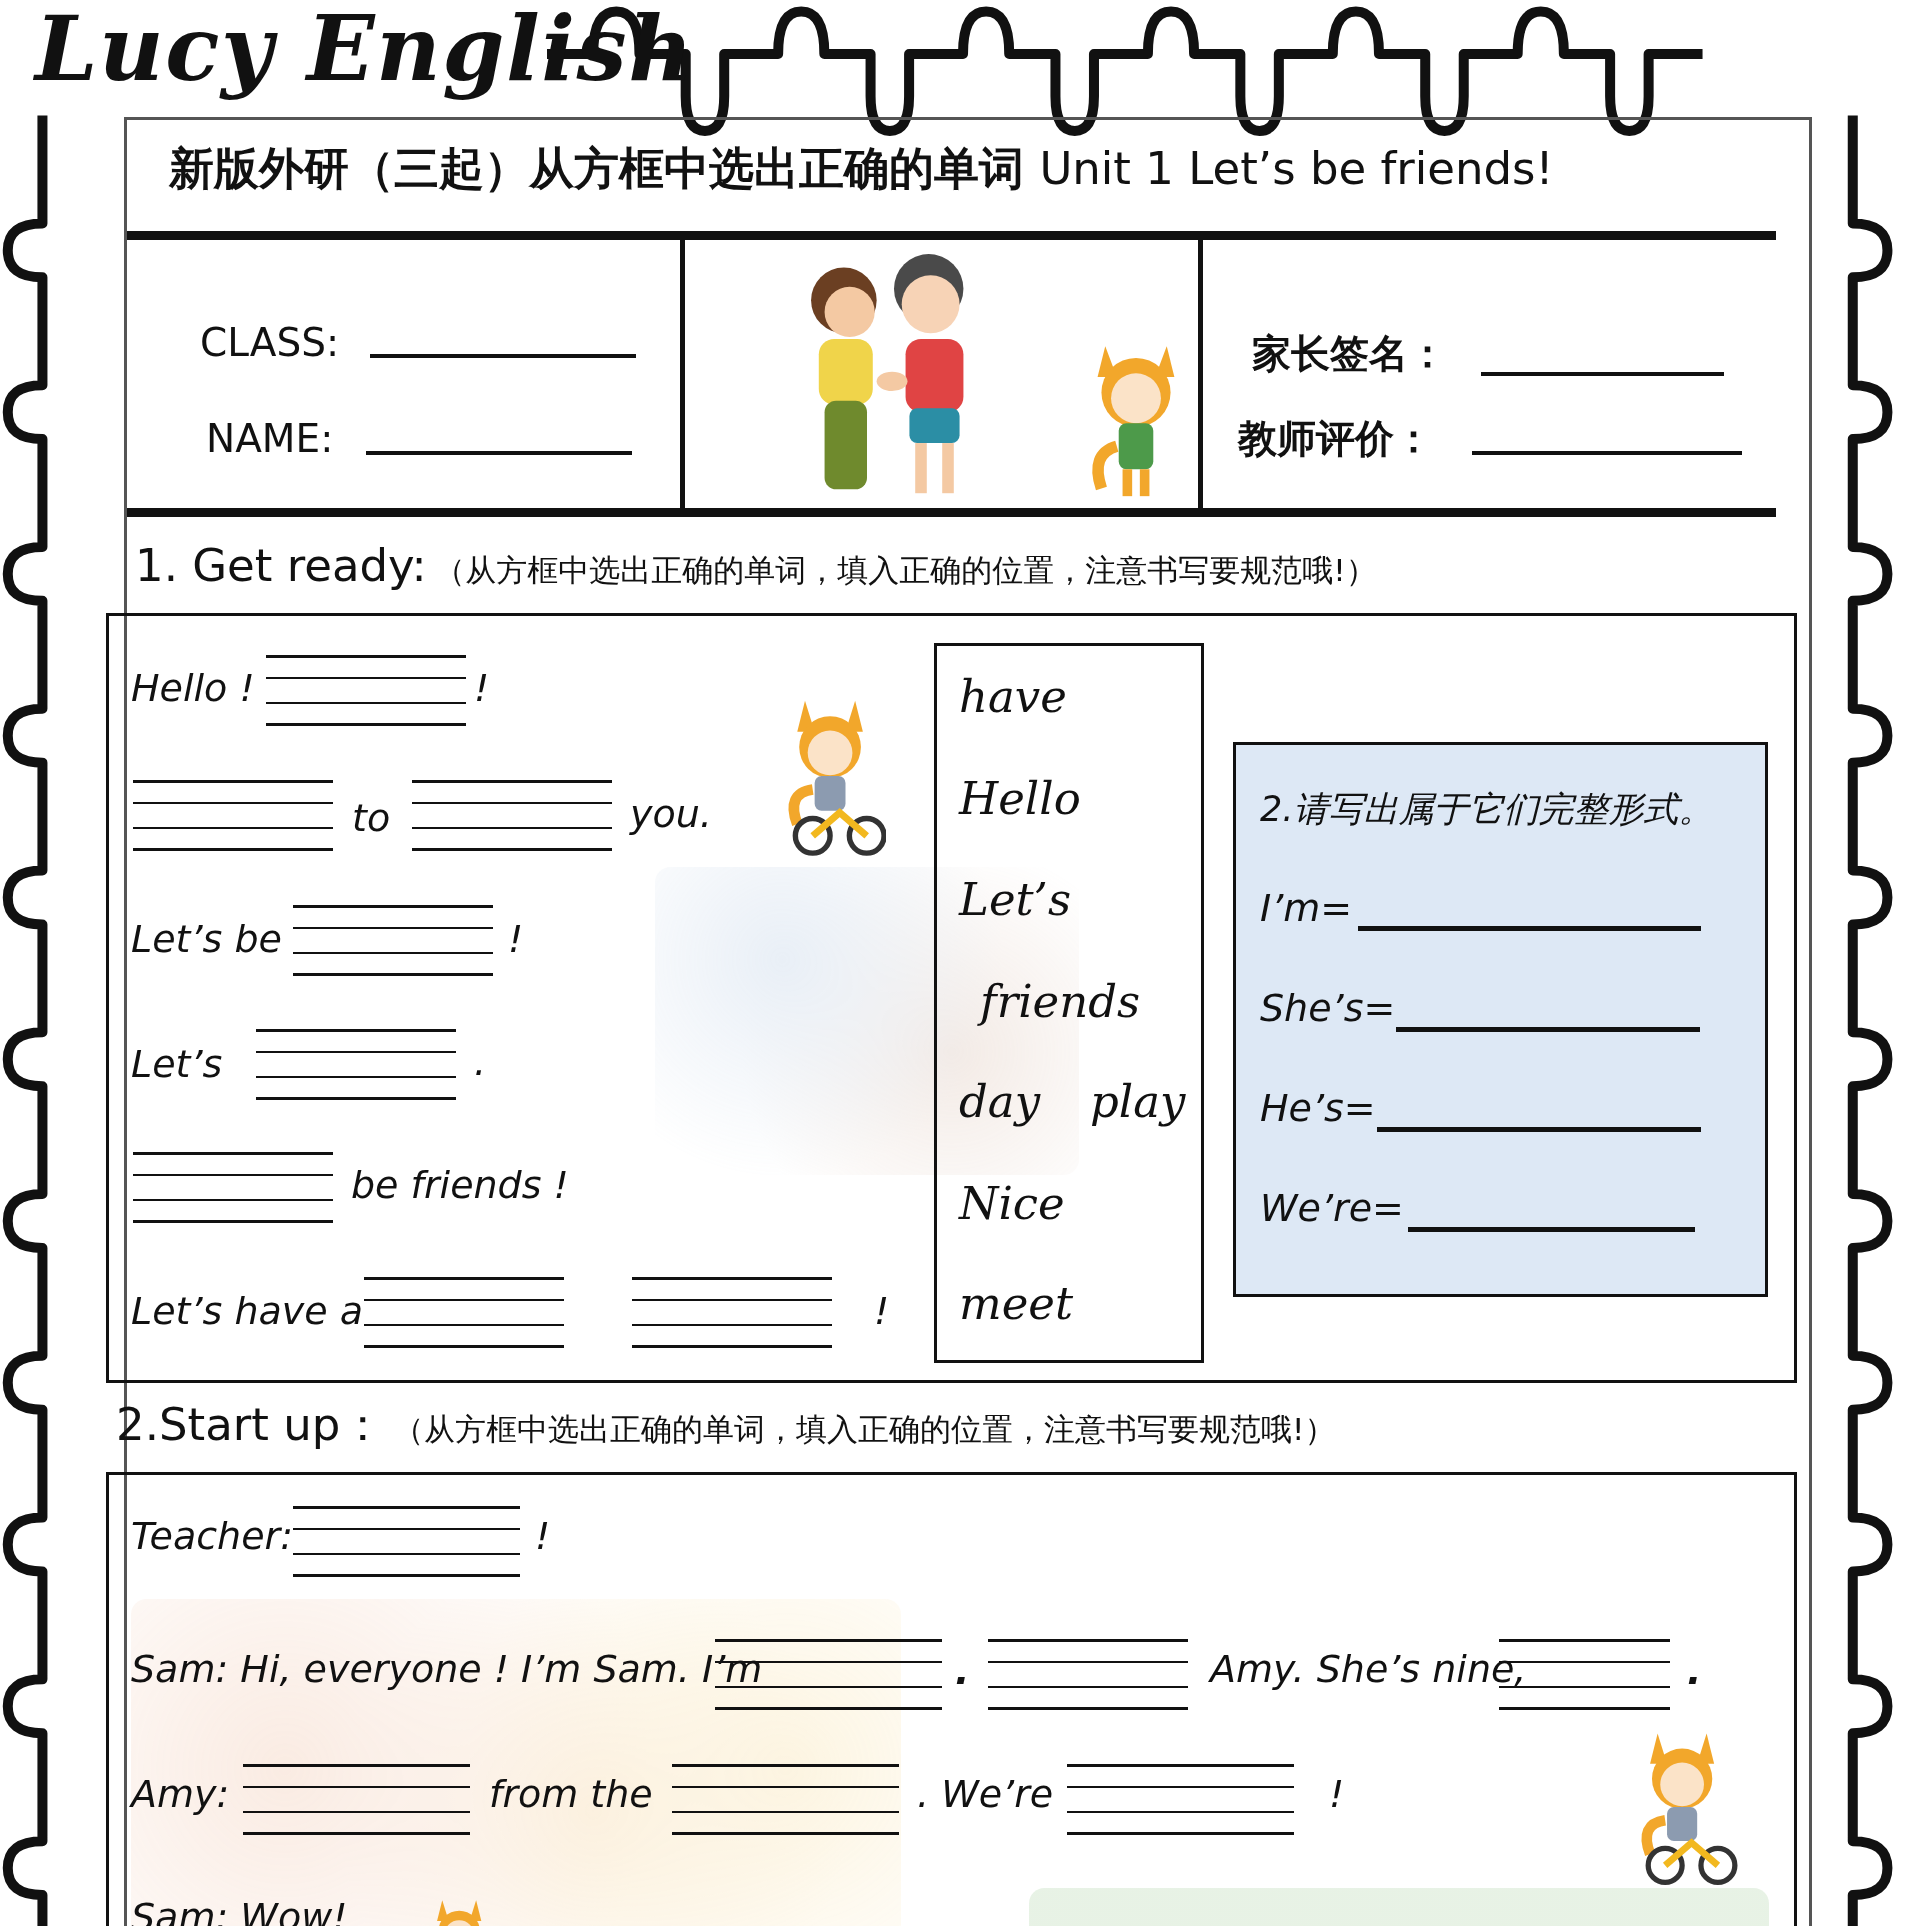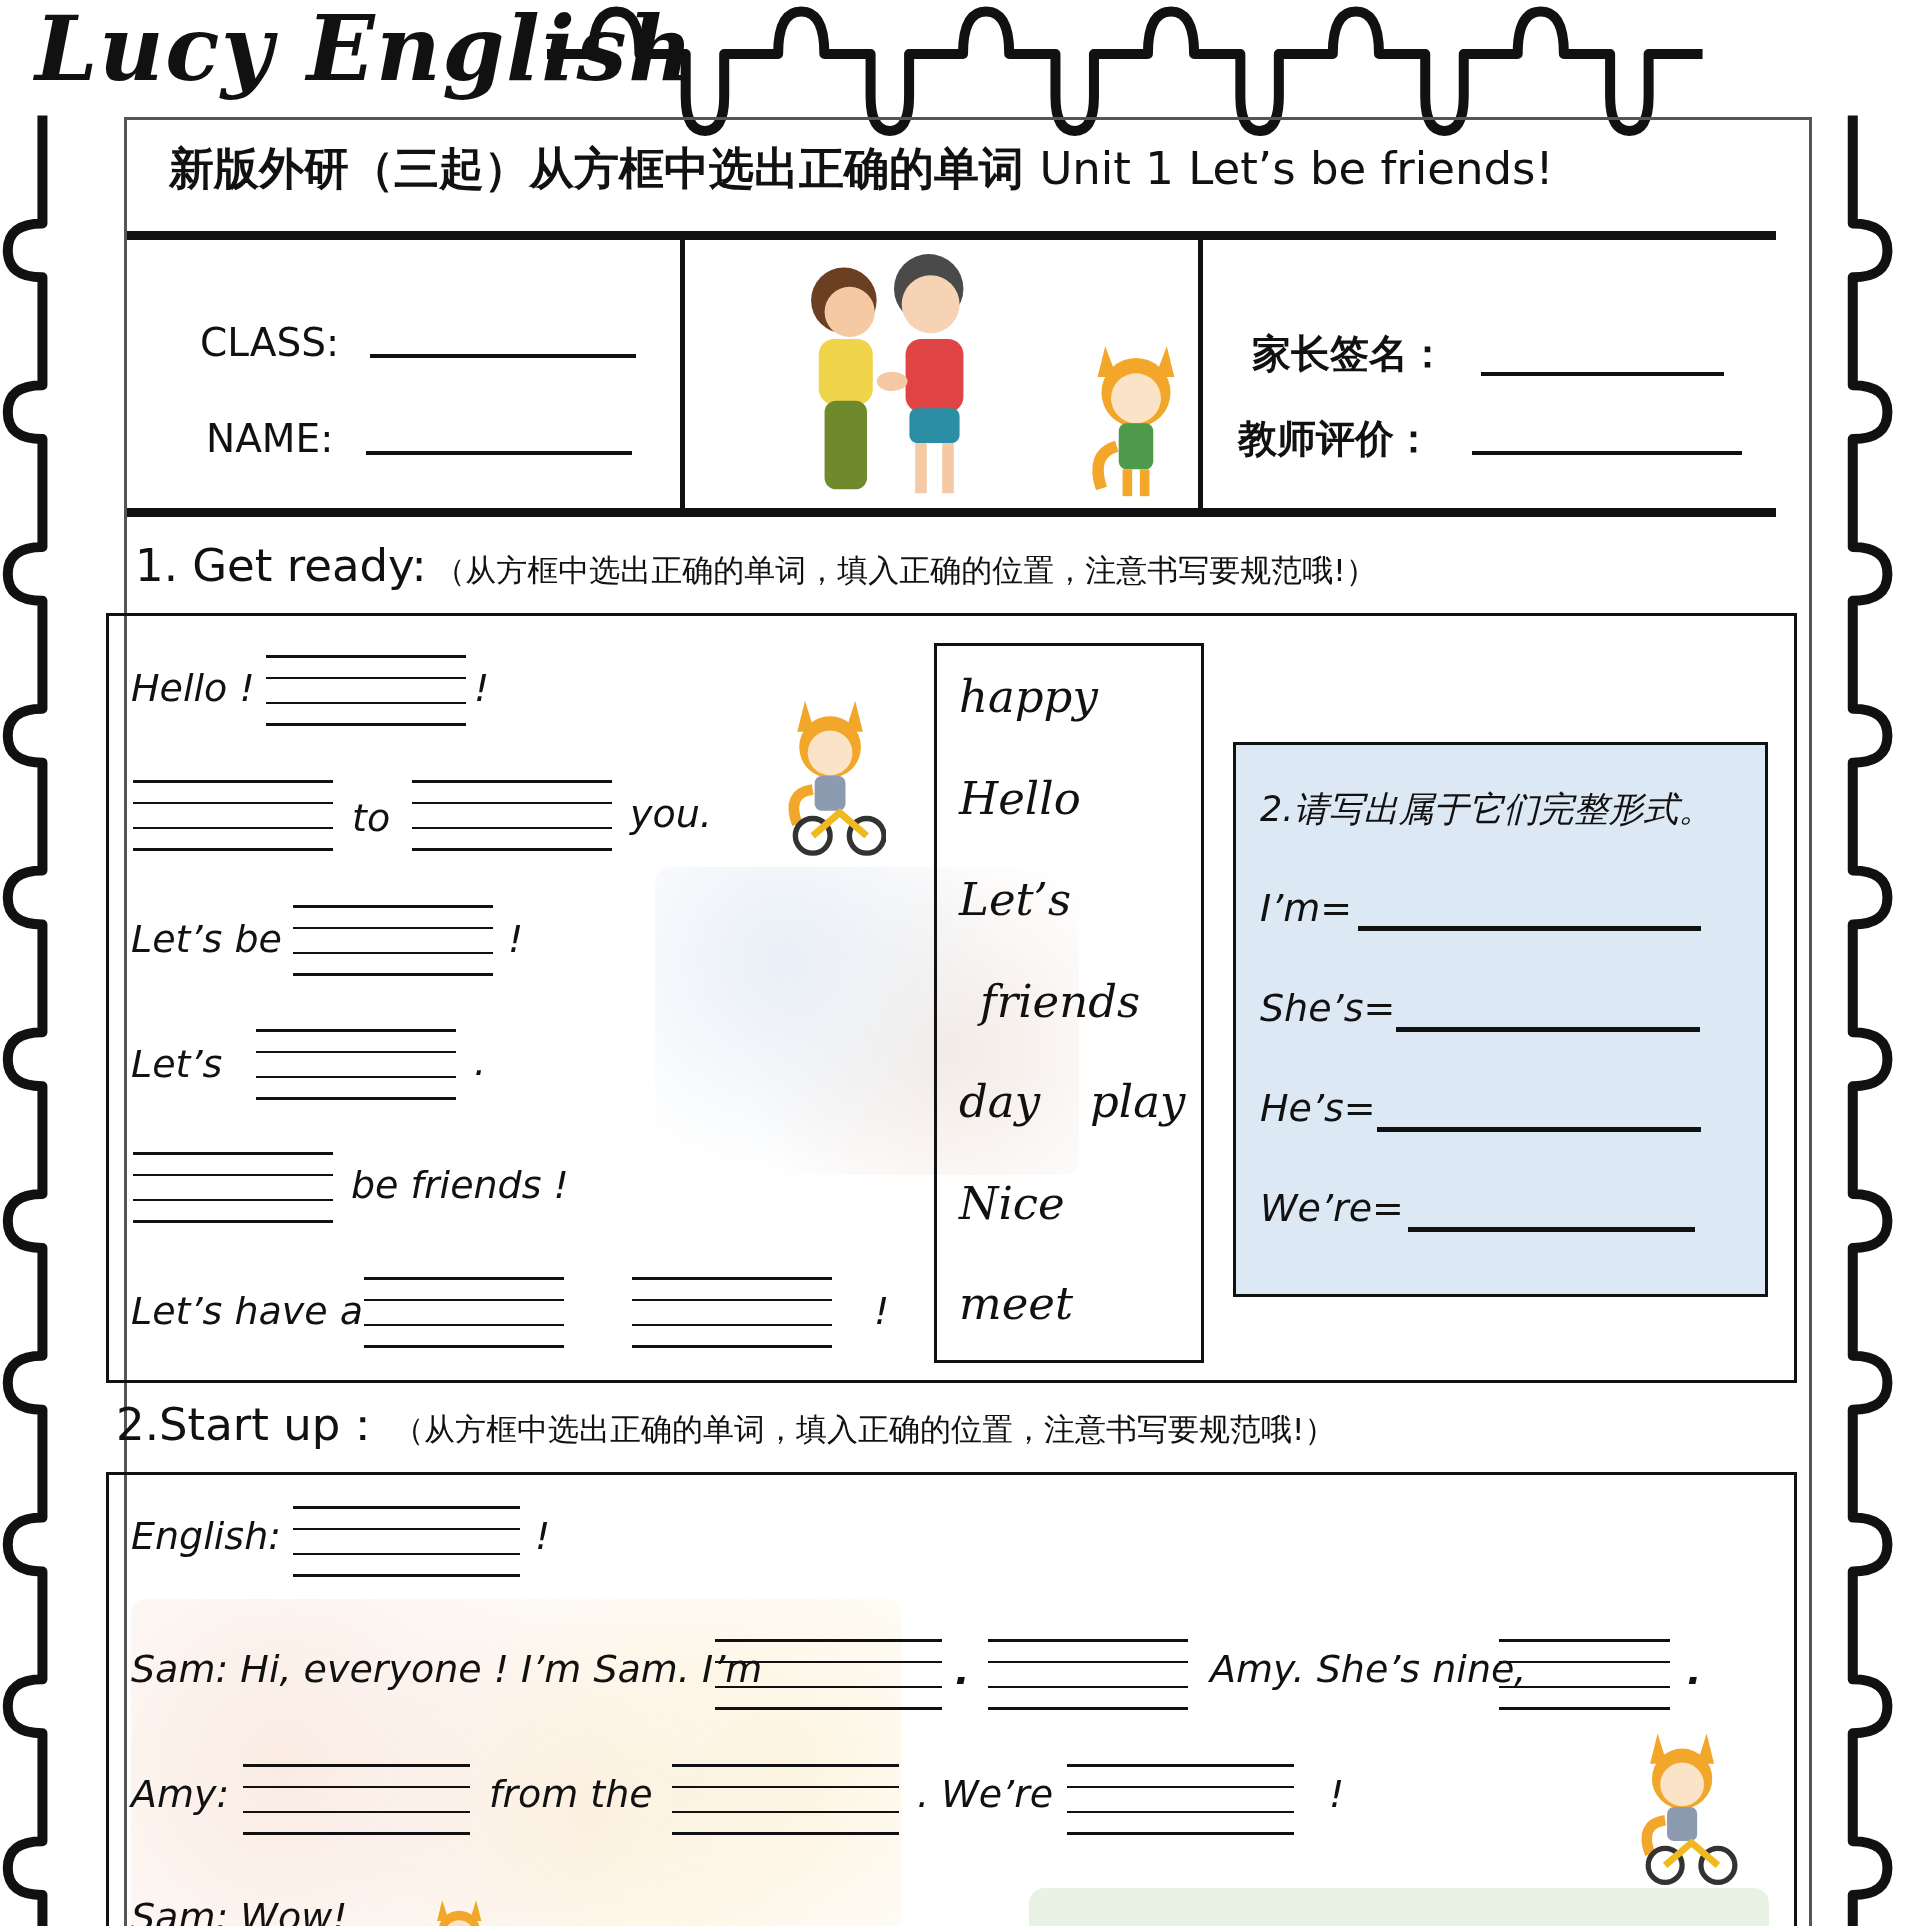--- a/index.html
+++ b/index.html
@@ -178,7 +178,7 @@
 <div class="txt" style="left:874px;top:1289px;">!</div>
 
 <div class="box" style="left:934px;top:643px;width:270px;height:720px;"></div>
-<div class="cursive" style="left:959px;top:670px;">happy</div>
+<div class="cursive" style="left:959px;top:670px;">have</div>
 <div class="cursive" style="left:959px;top:772px;">Hello</div>
 <div class="cursive" style="left:959px;top:873px;">Let’s</div>
 <div class="cursive" style="left:980px;top:975px;text-align:center;">friends</div>

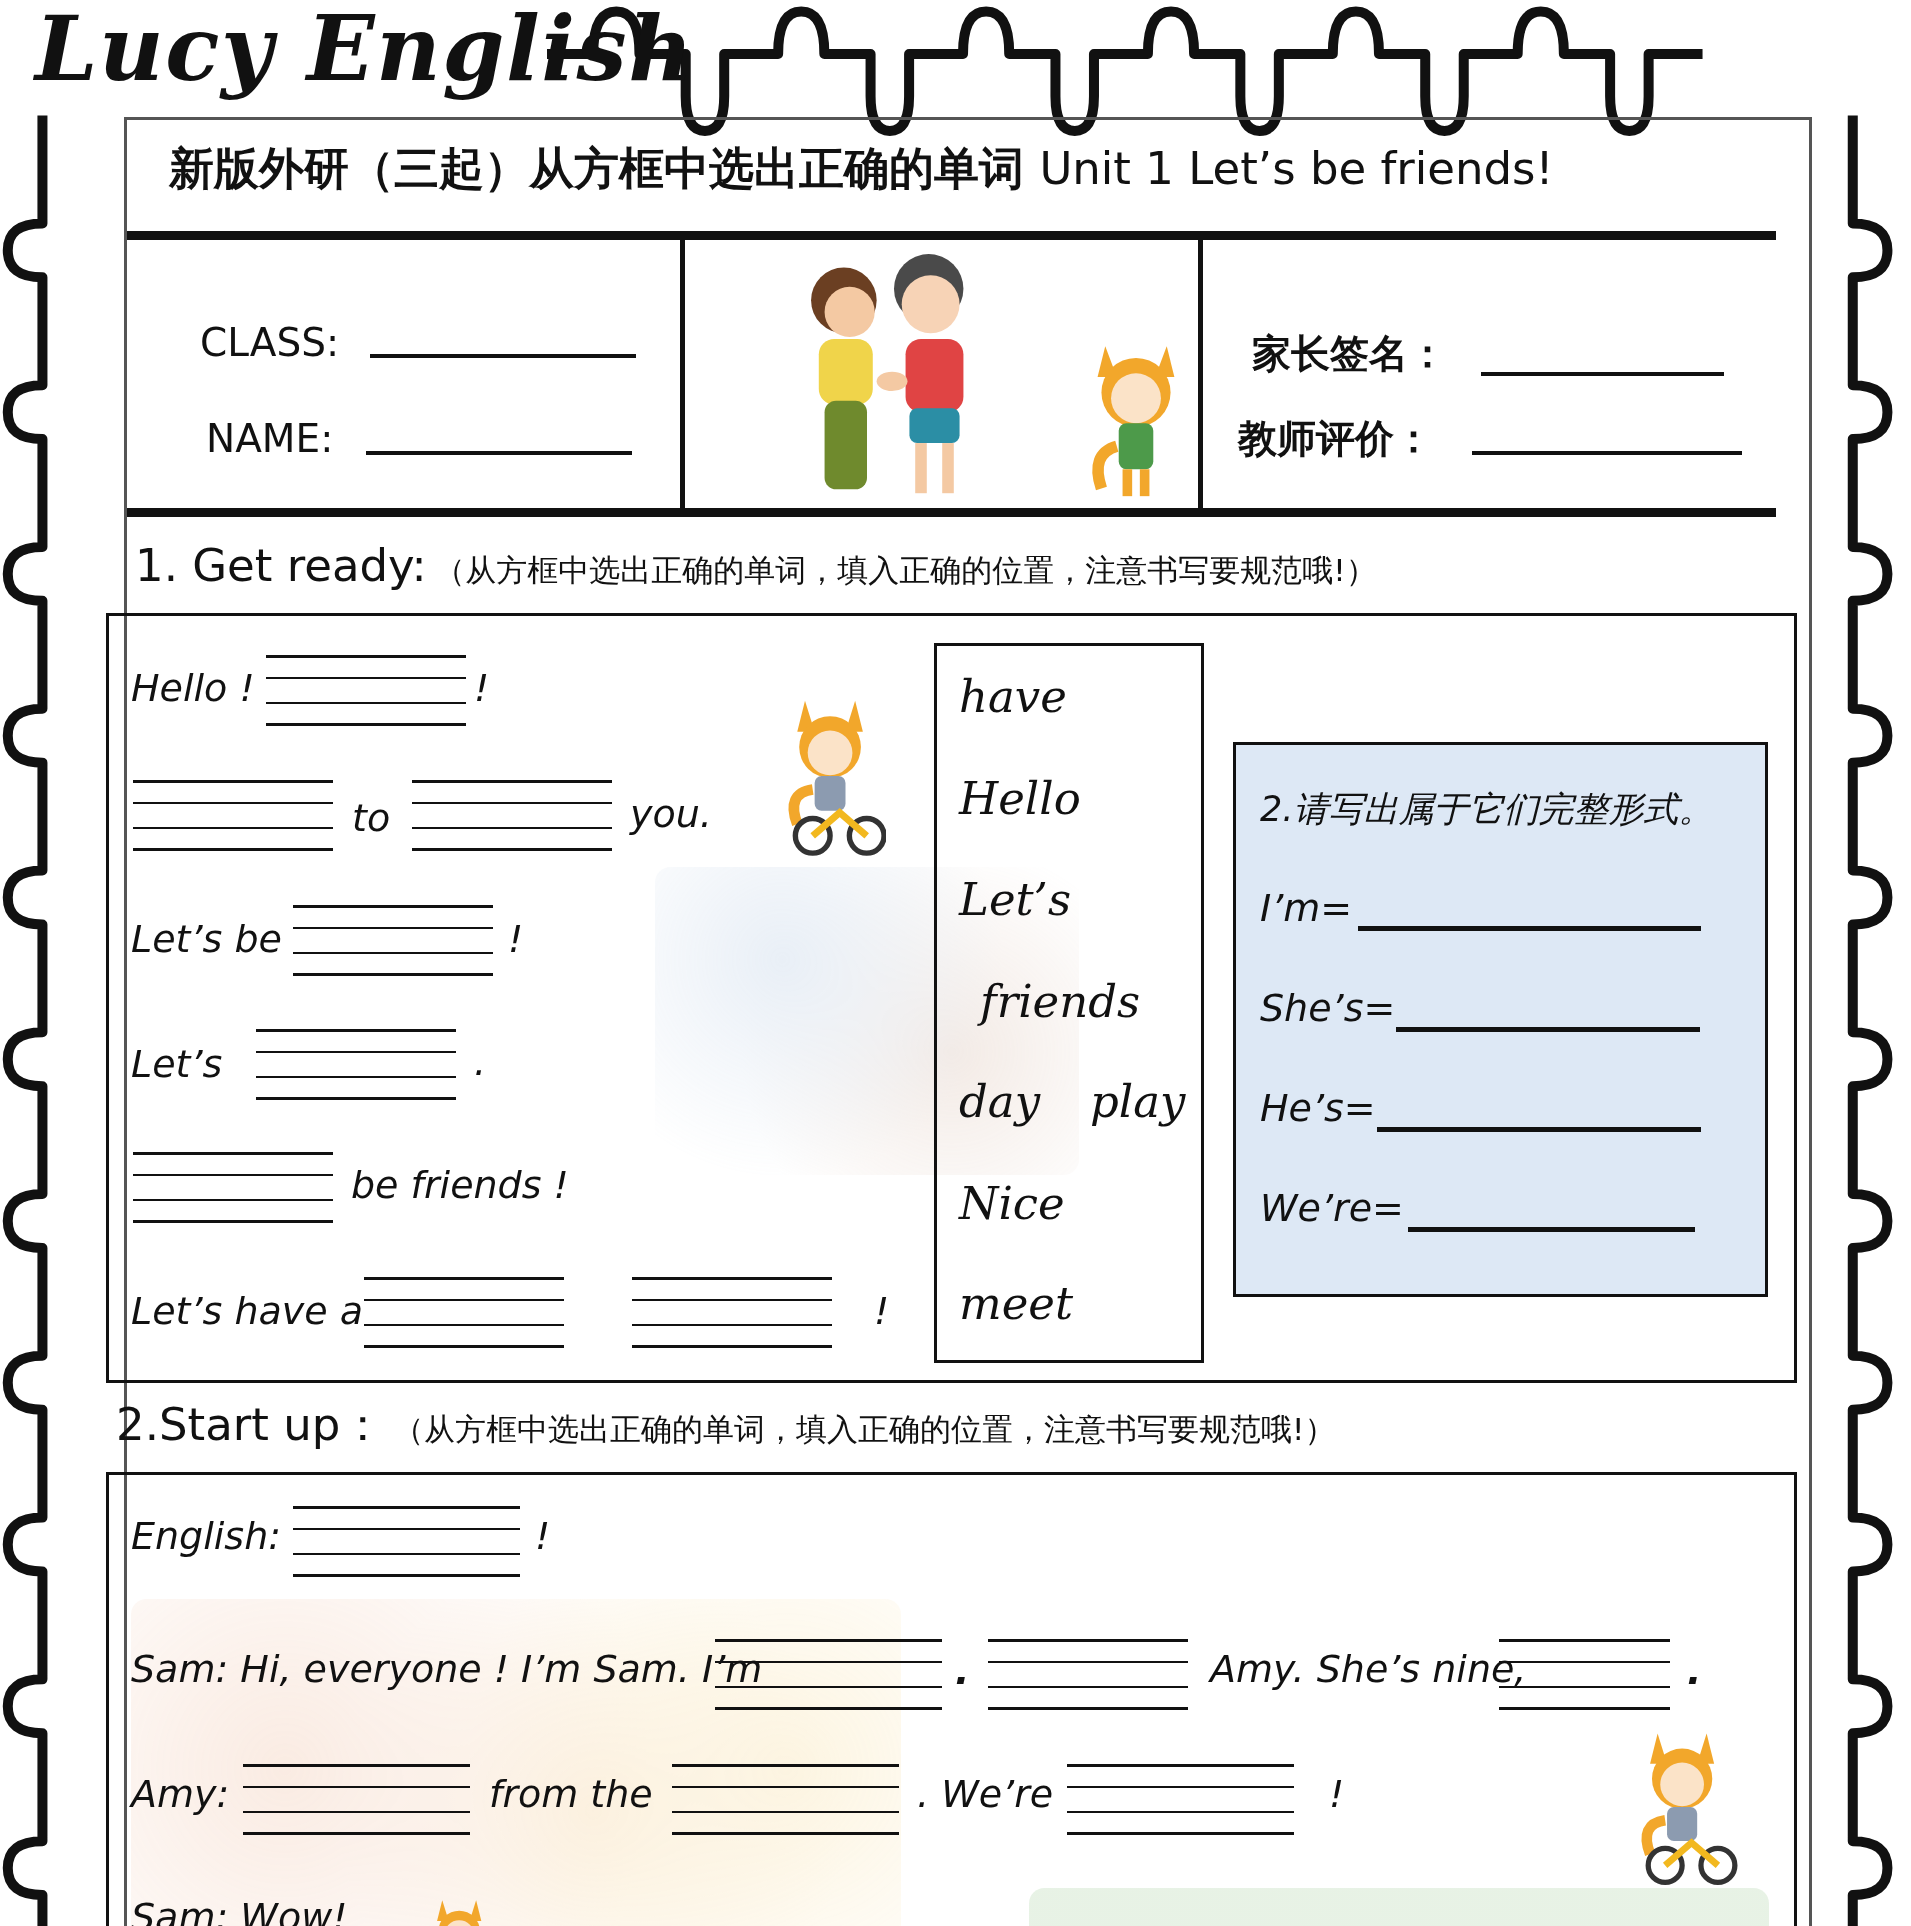--- a/index.html
+++ b/index.html
@@ -206,7 +206,7 @@
 <div class="ghost" style="left:131px;top:1599px;width:770px;height:424px;background:radial-gradient(circle at 20% 40%,#e9a77f,transparent 55%),radial-gradient(circle at 60% 50%,#f2c36e,transparent 50%),radial-gradient(circle at 85% 40%,#f5d27a,transparent 45%);"></div>
 <div class="ghost" style="left:1029px;top:1888px;width:740px;height:270px;background:linear-gradient(#7cb870 0,#7cb870 25%,#e06060 40%,#e06060 55%,#f0d070 70%,#fff 100%);opacity:0.18;"></div>
 
-<div class="txt" style="left:131px;top:1514px;">English:</div>
+<div class="txt" style="left:131px;top:1514px;">Teacher:</div>
 <div class="line4" style="left:293px;top:1506px;width:227px;">
     <i></i>
     <i></i>

